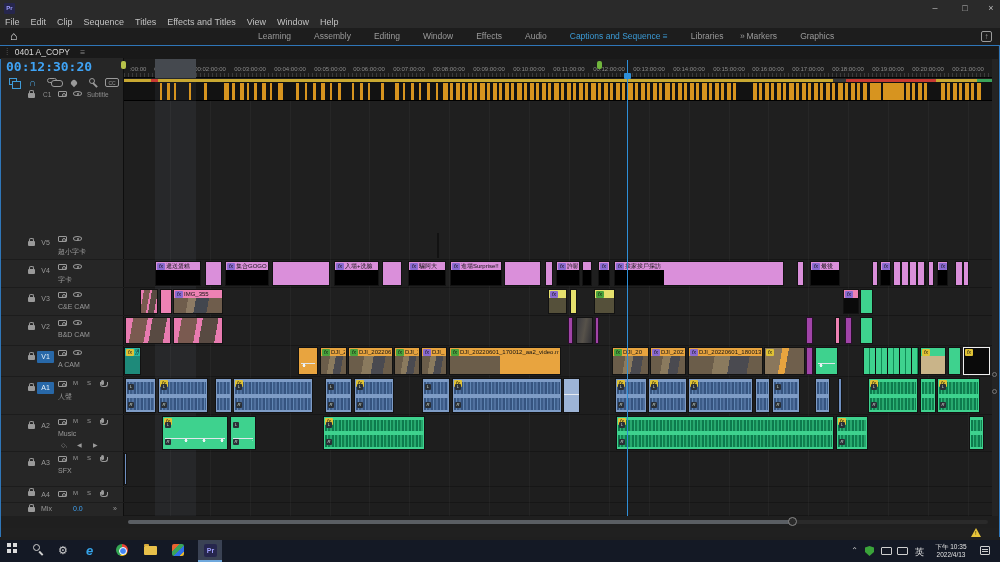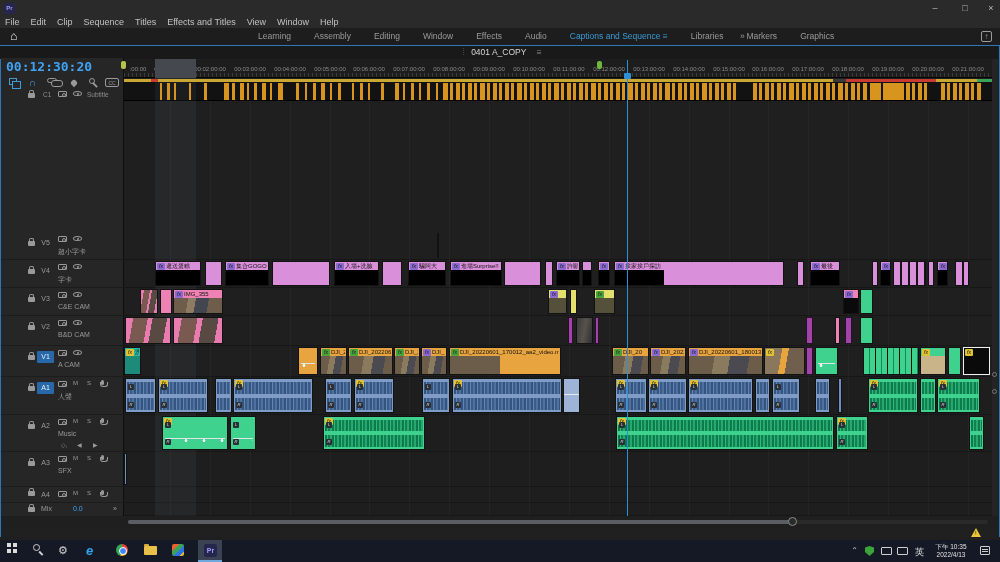--- a/index.html
+++ b/index.html
@@ -26,7 +26,7 @@
 
   
   .panel{position:absolute;left:0;top:45px;width:1000px;height:492px;border:1px solid #2f76b8;background:#1f1f1f;}
-  .ptabs{position:absolute;left:0;top:46px;width:998px;height:13px;background:#191919;font-size:8.5px;line-height:13px;text-align:center;}
+  .ptabs{position:absolute;left:0;top:46px;width:998px;height:13px;background:#191919;font-size:8.5px;line-height:13px;}
   .ptabs .grip{color:#555;margin:0 4px 0 6px;}
   .ptabs .pmenu{color:#8a8a8a;margin-left:8px;}
   .tc{position:absolute;left:6px;top:59px;font-family:"DejaVu Sans Mono",monospace;font-size:13px;font-weight:bold;color:#3fa3f5;}

